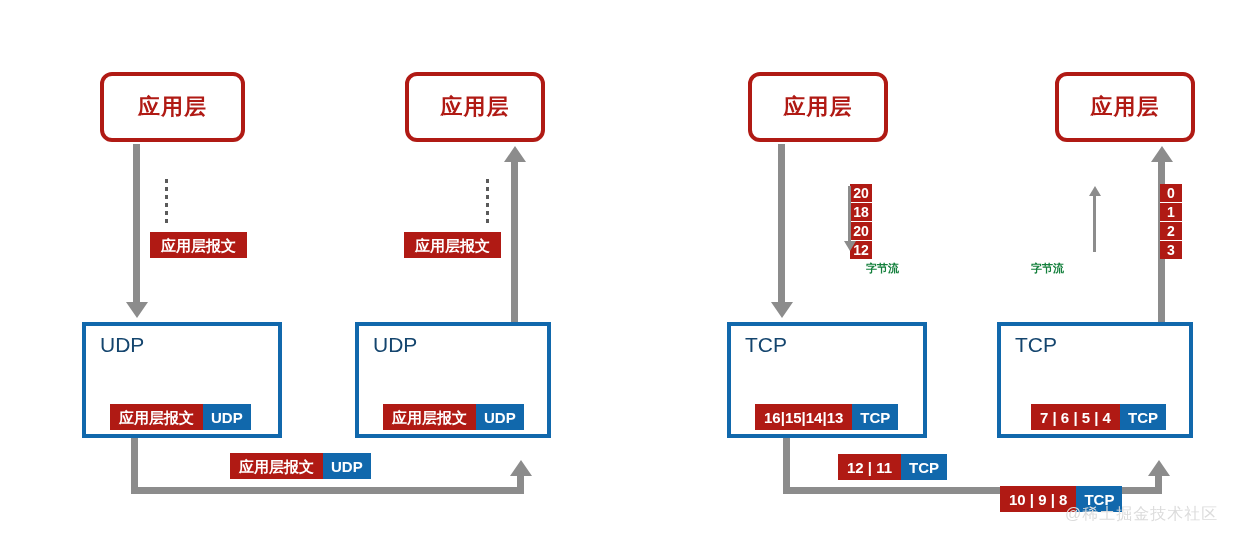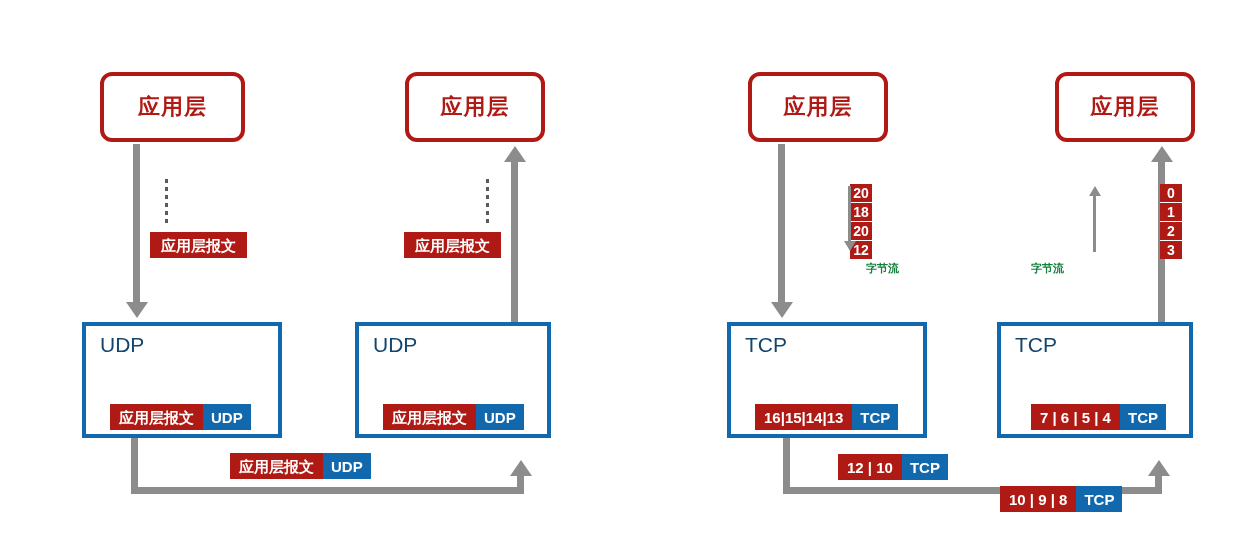--- a/index.html
+++ b/index.html
@@ -280,7 +280,7 @@
   <div class="arrow-up" style="left:1148px; top:456px;"></div>
 
   <div class="pill" style="left:838px; top:450px;">
-    <span class="seg-red">12 | 10</span>
+    <span class="seg-red">12 | 11</span>
     <span class="seg-blue">TCP</span>
   </div>
   <div class="pill" style="left:1000px; top:450px;margin-top:32px;">

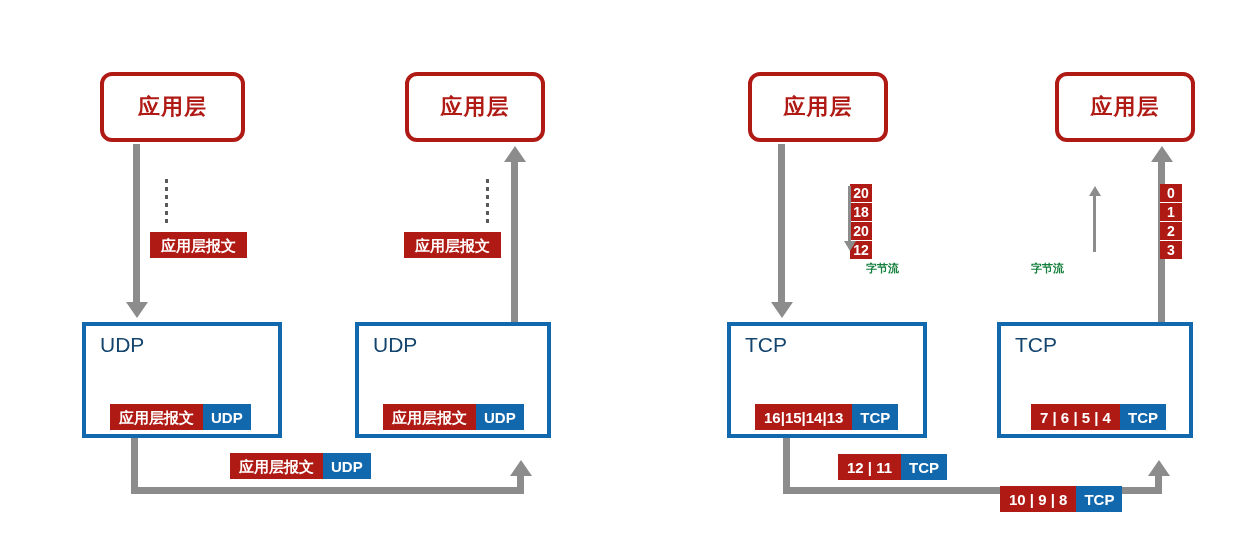--- a/index.html
+++ b/index.html
@@ -314,6 +314,7 @@
     <span class="app-label">应用层</span>
   </div>
 
+  <span class="watermark" style="left:1065px; top:500px;">@稀土掘金技术社区</span>
 
 </div>
 

